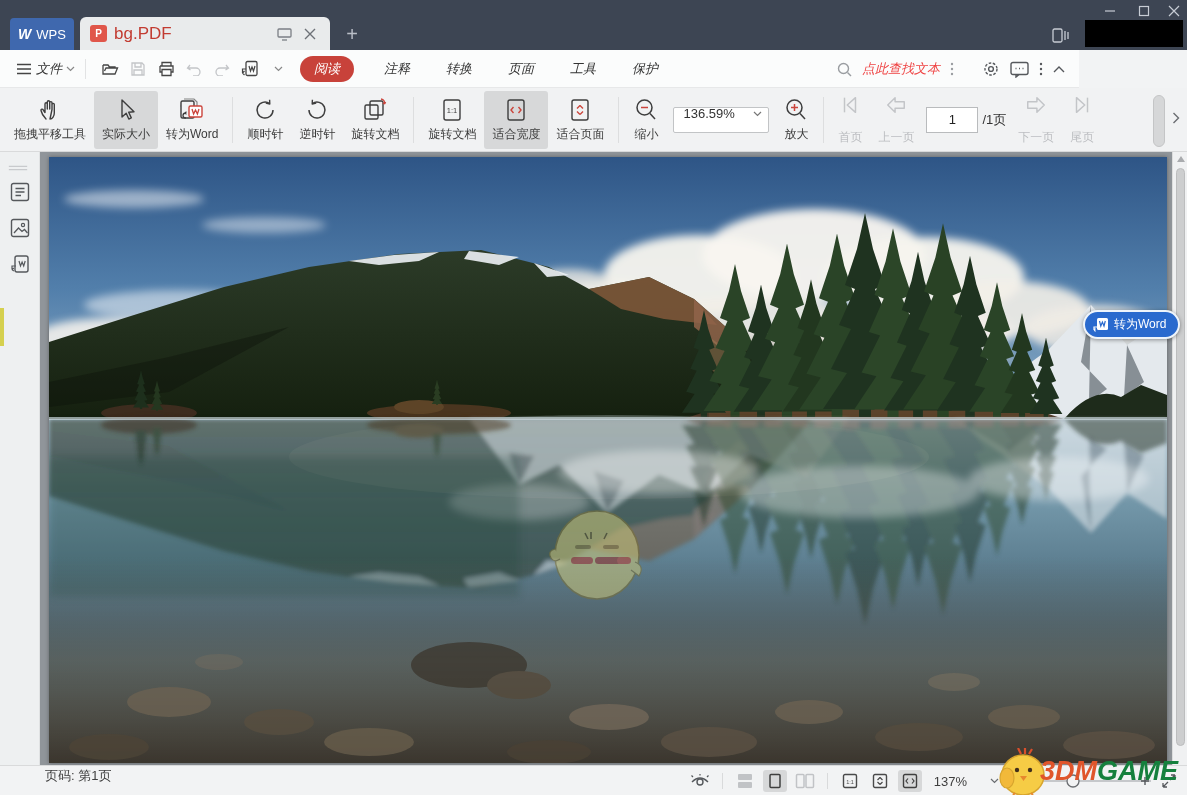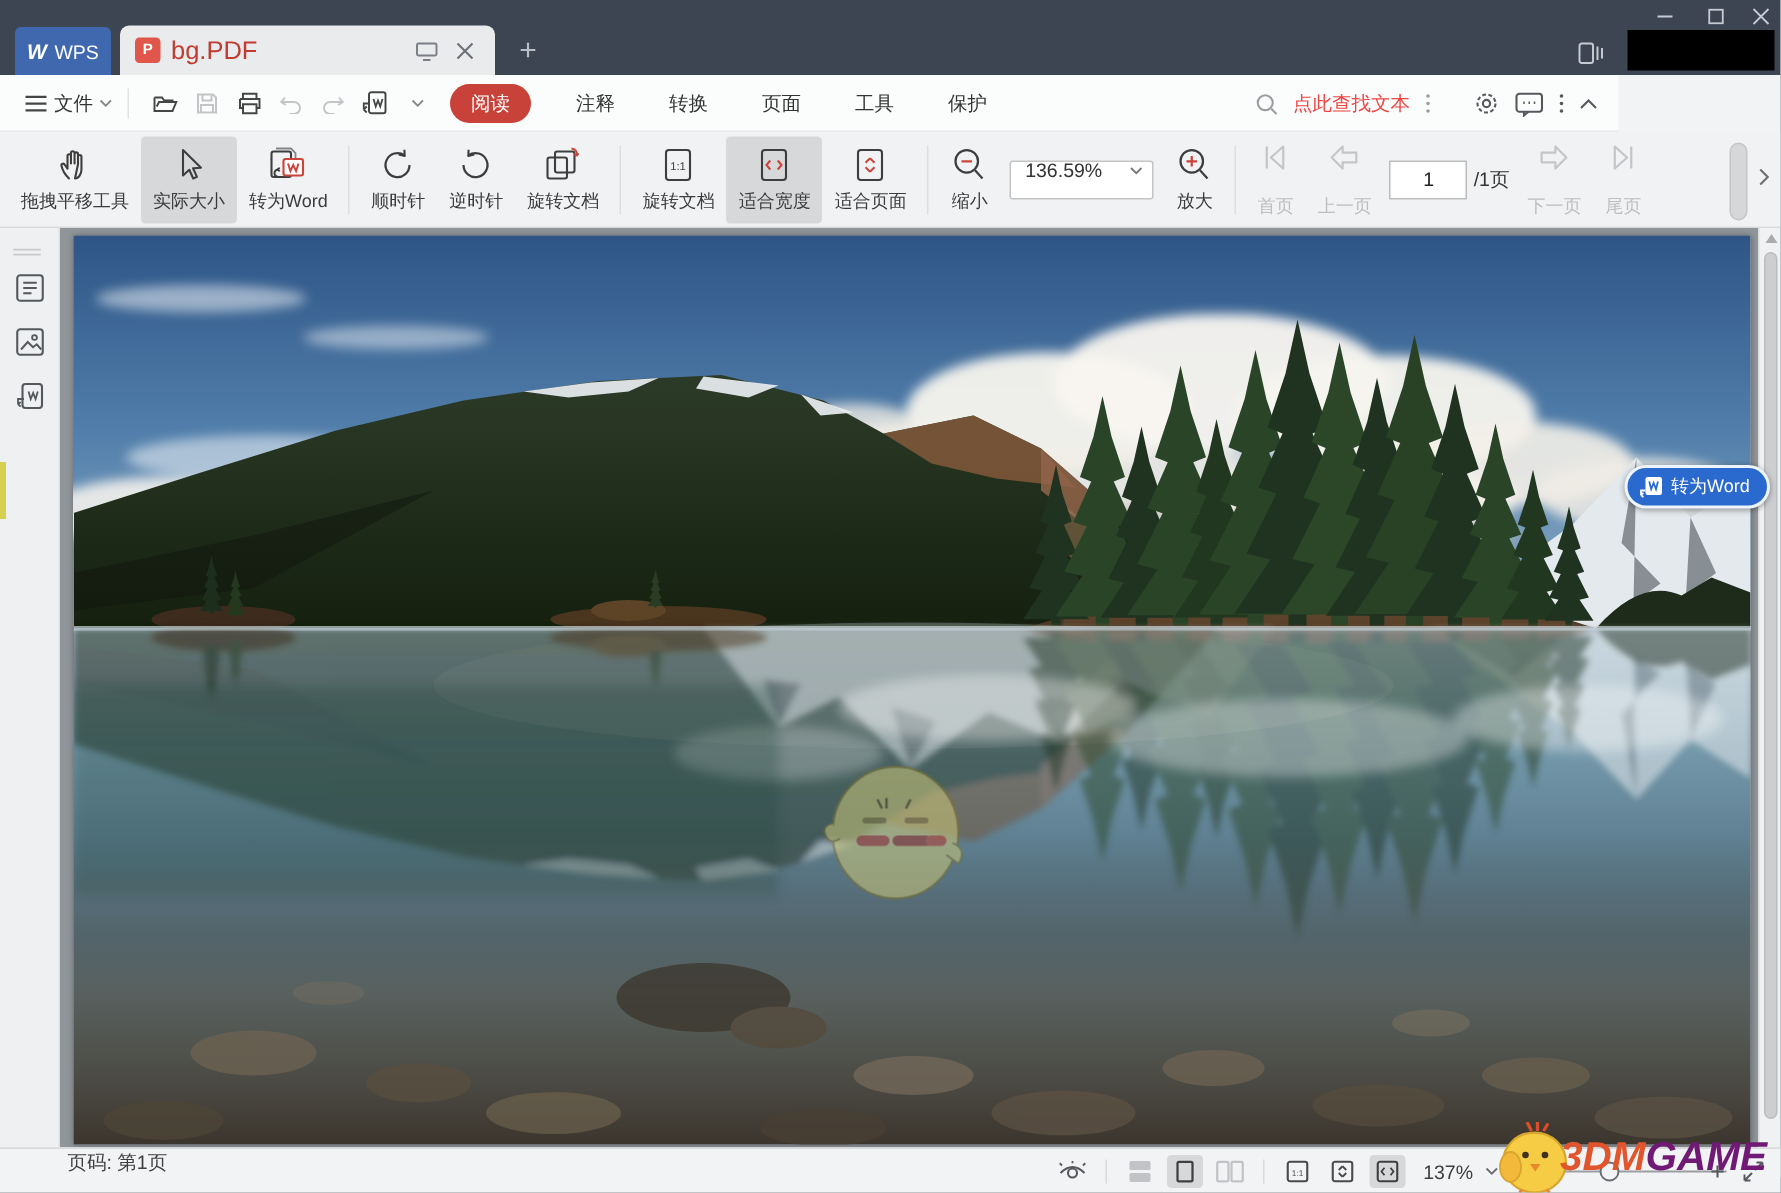--- a/index.html
+++ b/index.html
@@ -24,7 +24,7 @@
 
   
   #menubar { position:absolute; left:0; top:50px; width:1079px; height:38px; background:#fbfcfc; border-bottom:1px solid #e7e8e9;
-             display:flex; align-items:center; font-size:13px; color:#333; }
+             display:flex; align-items:center; font-size:13px; color:#333;font-style:italic; }
   .mitem { display:flex; align-items:center; gap:4px; cursor:pointer; }
   .msep { width:1px; height:20px; background:#e2e3e4; margin:0 10px; }
   .mico { width:24px; height:24px; display:flex; align-items:center; justify-content:center; cursor:pointer; margin:0 2px; }

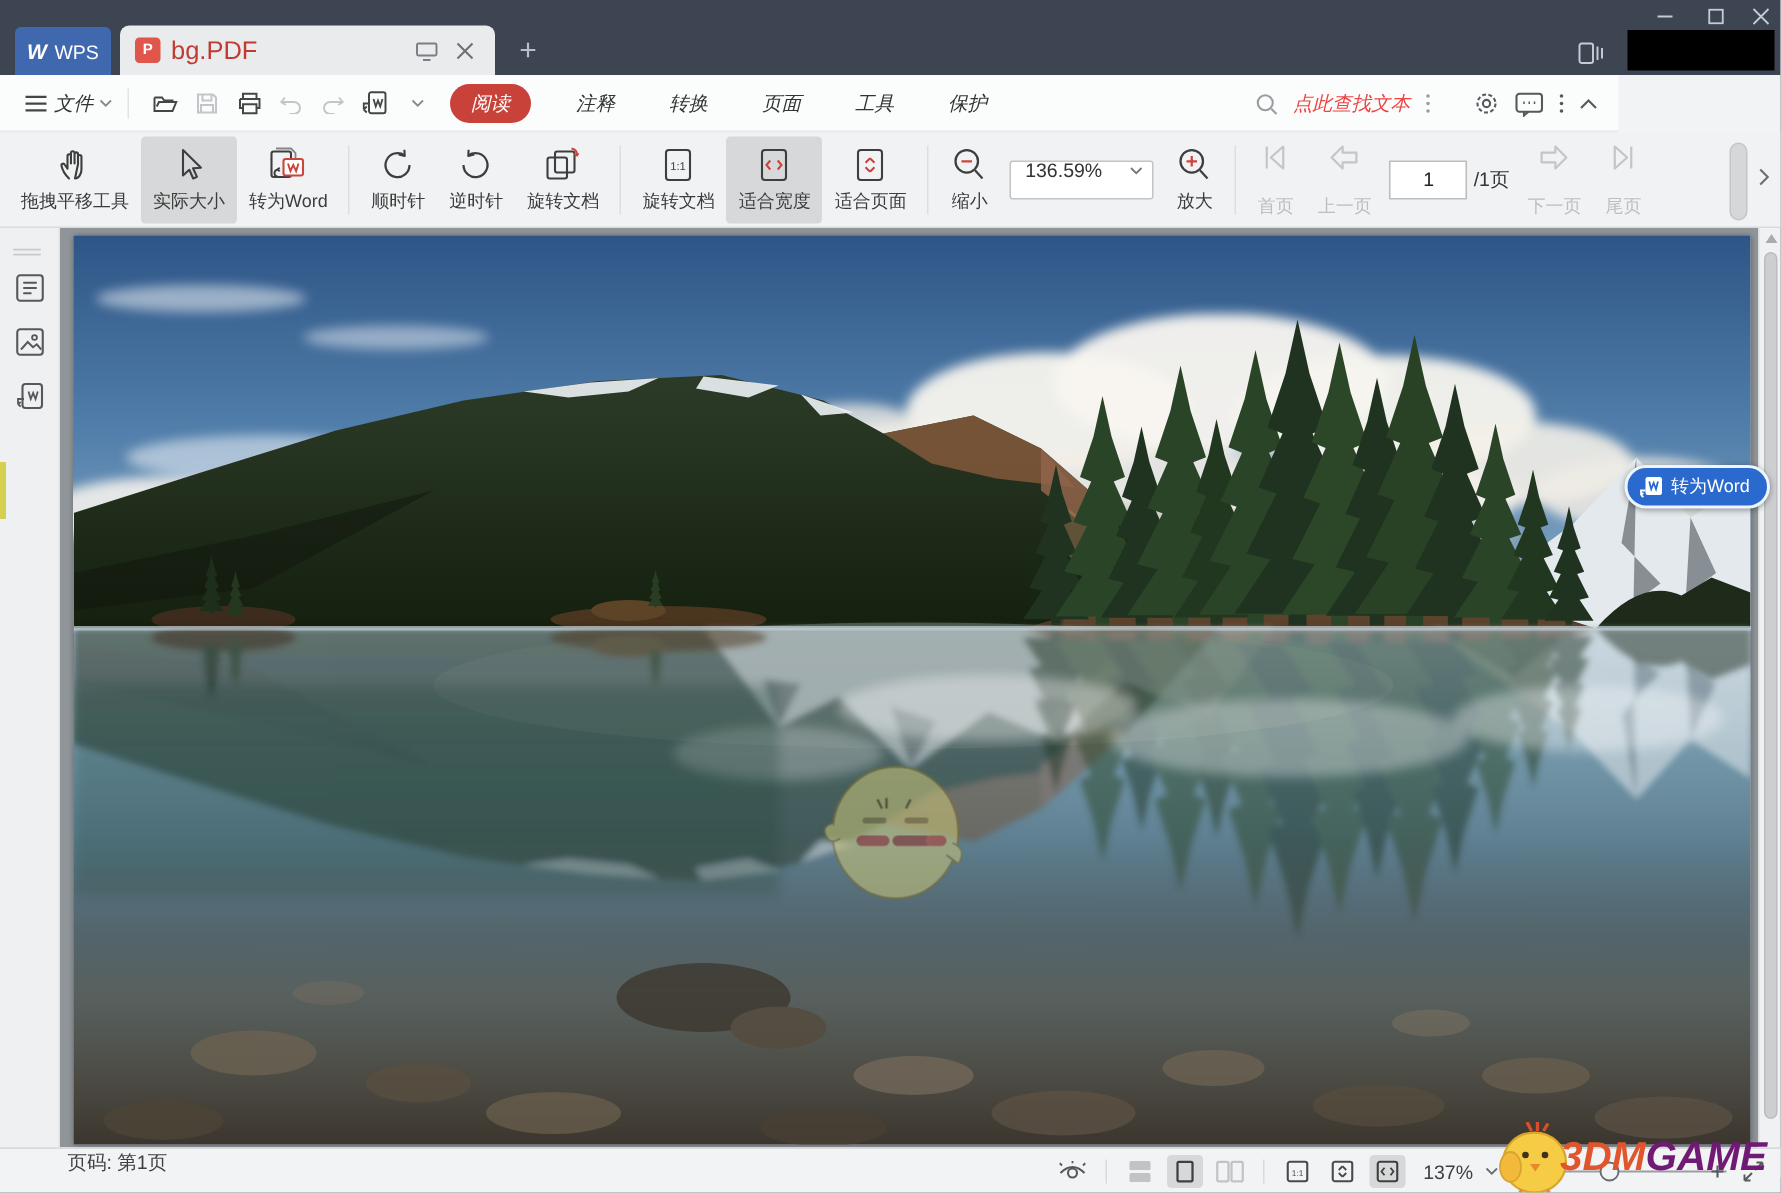--- a/index.html
+++ b/index.html
@@ -65,7 +65,7 @@
 
   
   #statusbar { position:absolute; left:0; top:765px; width:1187px; height:20px; background:#f2f3f4; border-top:1px solid #d9dadb;
-               display:flex; font-size:13px; color:#3f3f3f; }
+               display:flex; align-items:center; font-size:13px; color:#3f3f3f; }
   #status-page { margin-left:45px; }
   #status-right { position:absolute; right:10px; top:0; height:30px; display:flex; align-items:center; gap:6px; }
   .sic { width:24px; height:22px; display:flex; align-items:center; justify-content:center; border-radius:3px; cursor:pointer; }

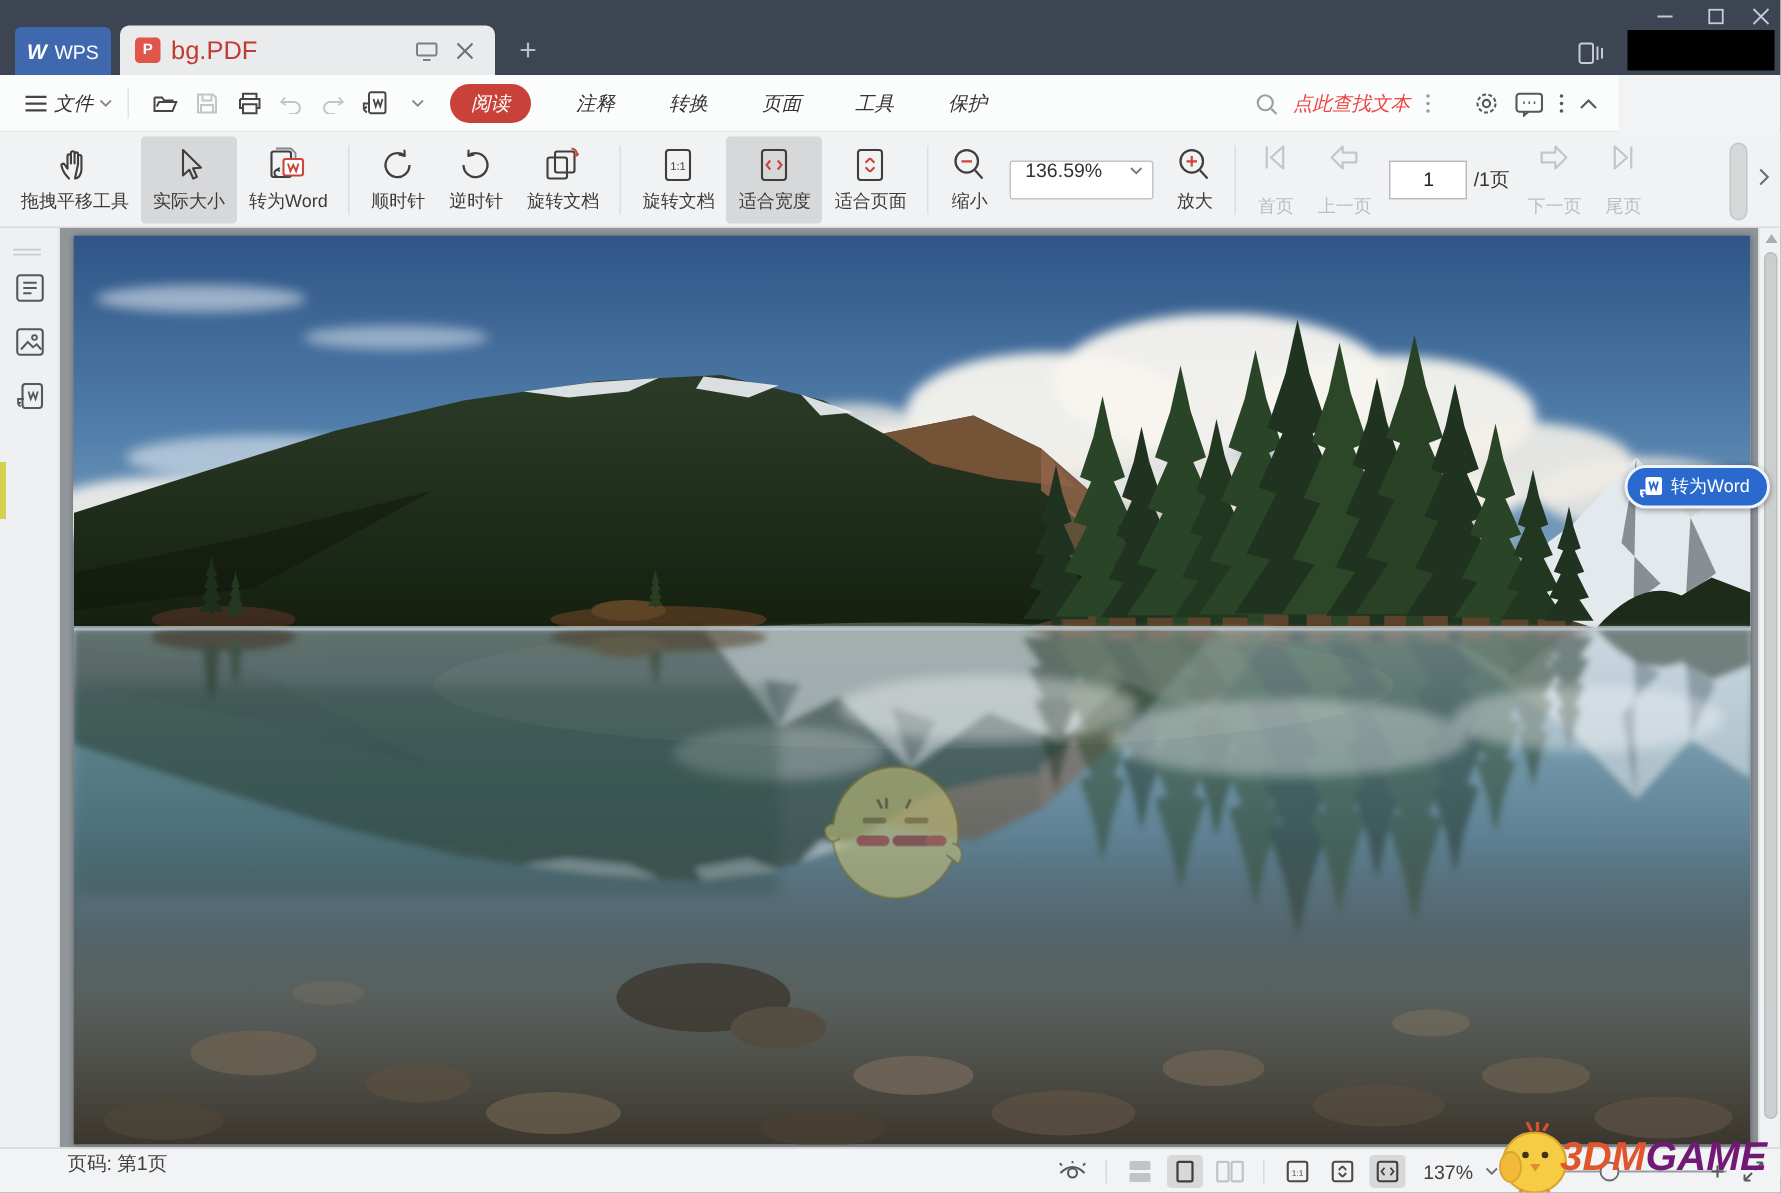--- a/index.html
+++ b/index.html
@@ -71,7 +71,7 @@
   .sic { width:24px; height:22px; display:flex; align-items:center; justify-content:center; border-radius:3px; cursor:pointer; }
   .sic.active { background:#d7d8d9; }
   .ssep { width:1px; height:16px; background:#d9dadb; margin:0 4px; }
-  #status-zoom { margin:0 2px 0 6px; }
+  #status-zoom { margin:0 17px 0 6px; }
   #brand-watermark { position:absolute; left:993px; top:748px; width:200px; height:47px; z-index:9; pointer-events:none; }
   #brand-text { position:absolute; left:47px; top:8px; font-size:27px; font-weight:bold; font-style:italic; letter-spacing:0; white-space:nowrap; }
 </style>

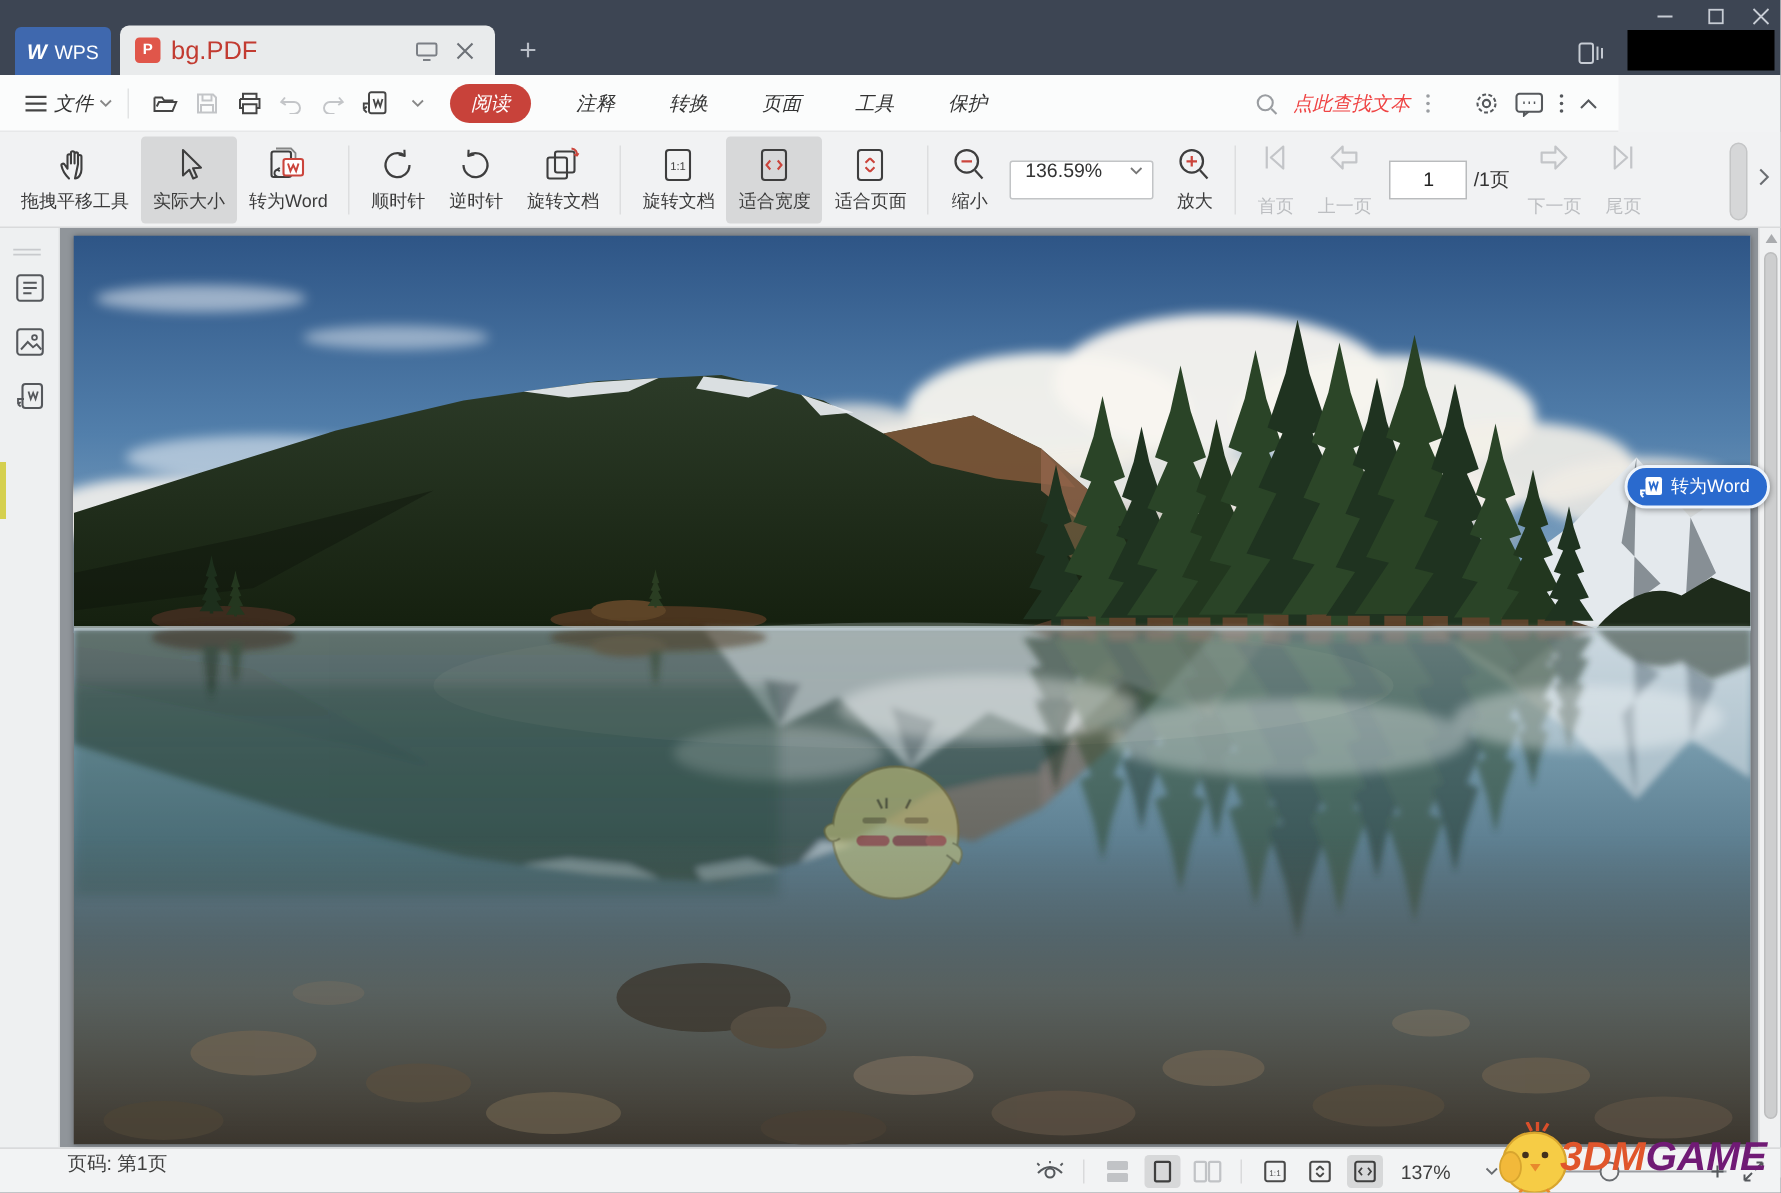--- a/index.html
+++ b/index.html
@@ -610,7 +610,7 @@
     <path d="M22 45 l-2 2 M38 45 l2 2" stroke="#e8892d" stroke-width="2"></path>
   </svg>
   <div id="brand-text">
-    <span style="color:#e0552b;">3DM</span><span style="color:#701a75;margin-top:36px;">GAME</span>
+    <span style="color:#e0552b;">3DM</span><span style="color:#15803d;margin-top:36px;">GAME</span>
   </div>
 </div>
 

